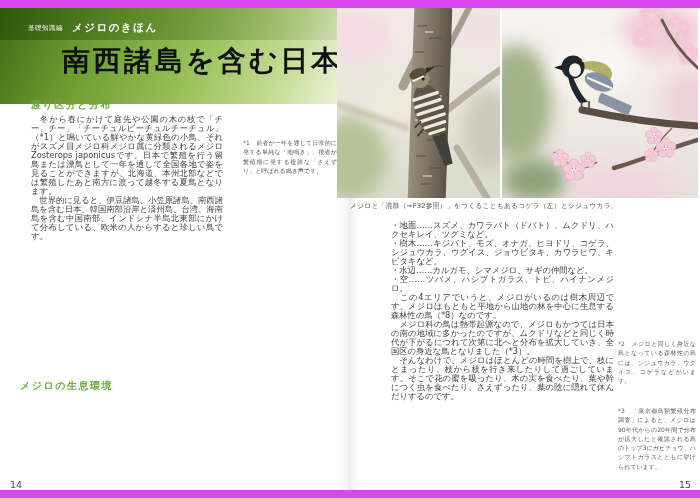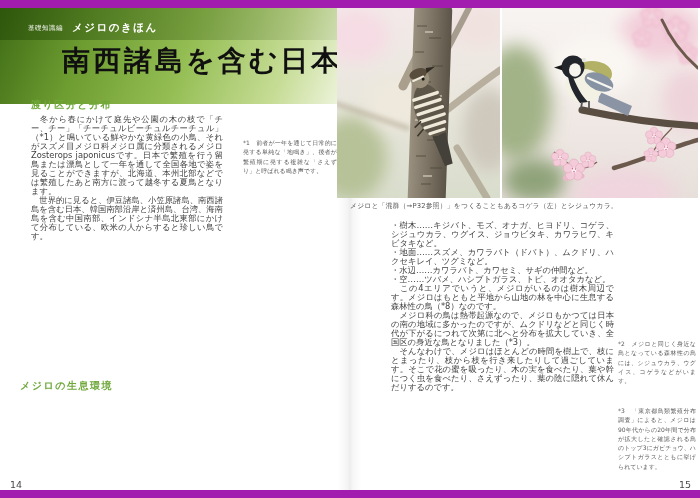--- a/index.html
+++ b/index.html
@@ -4,7 +4,7 @@
 <style>
   html,body{margin:0;padding:0;background:#cfcfcd;}
   *{box-sizing:border-box;}
-  .stage{position:relative;width:700px;height:498px;background:#a21caf;overflow:hidden;
+  .stage{position:relative;width:700px;height:498px;background:#d946ef;overflow:hidden;
          font-family:"DejaVu Sans","Liberation Sans",sans-serif;}
   .spread{position:absolute;left:0;top:8px;width:700px;height:482px;background:#ffffff;}
   .gutter{position:absolute;left:338px;top:0;width:24px;height:482px;z-index:1;

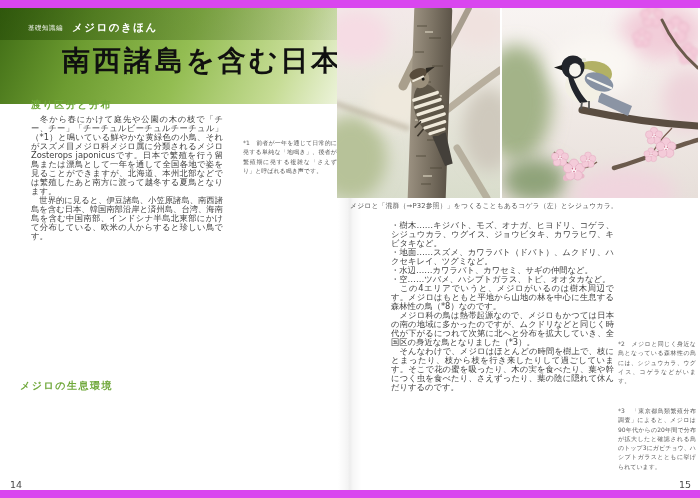--- a/index.html
+++ b/index.html
@@ -213,8 +213,8 @@
     <figcaption class="caption">メジロと「混群（→P32参照）」をつくることもあるコゲラ（左）とシジュウカラ。</figcaption>
 
     <div class="body-col" style="left:391px;top:213px;width:223px;">
+      <p>・地面……スズメ、カワラバト（ドバト）、ムクドリ、ハクセキレイ、ツグミなど。</p>
       <p>・樹木……キジバト、モズ、オナガ、ヒヨドリ、コゲラ、シジュウカラ、ウグイス、ジョウビタキ、カワラヒワ、キビタキなど。</p>
-      <p>・地面……スズメ、カワラバト（ドバト）、ムクドリ、ハクセキレイ、ツグミなど。</p>
       <p>・水辺……カワラバト、カワセミ、サギの仲間など。</p>
       <p>・空……ツバメ、ハシブトガラス、トビ、オオタカなど。</p>
       <p>　この4エリアでいうと、メジロがいるのは樹木周辺です。メジロはもともと平地から山地の林を中心に生息する森林性の鳥（*8）なのです。</p>

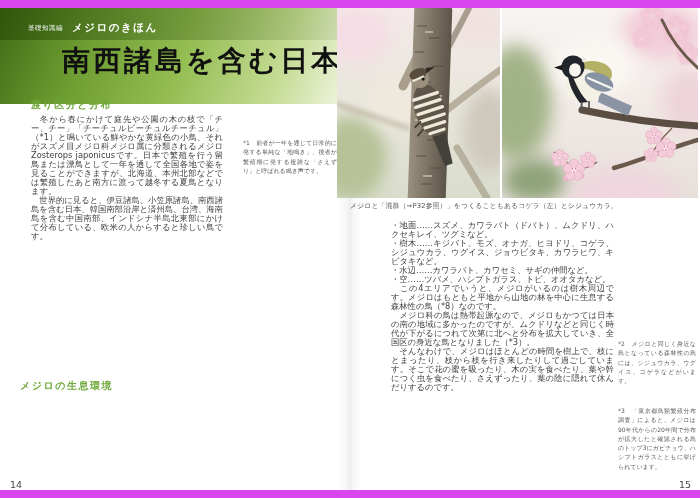--- a/index.html
+++ b/index.html
@@ -215,7 +215,7 @@
     <div class="body-col" style="left:391px;top:213px;width:223px;">
       <p>・地面……スズメ、カワラバト（ドバト）、ムクドリ、ハクセキレイ、ツグミなど。</p>
       <p>・樹木……キジバト、モズ、オナガ、ヒヨドリ、コゲラ、シジュウカラ、ウグイス、ジョウビタキ、カワラヒワ、キビタキなど。</p>
-      <p>・水辺……カワラバト、カワセミ、サギの仲間など。</p>
+      <p>・水辺……カルガモ、シマメジロ、サギの仲間など。</p>
       <p>・空……ツバメ、ハシブトガラス、トビ、オオタカなど。</p>
       <p>　この4エリアでいうと、メジロがいるのは樹木周辺です。メジロはもともと平地から山地の林を中心に生息する森林性の鳥（*8）なのです。</p>
       <p>　メジロ科の鳥は熱帯起源なので、メジロもかつては日本の南の地域に多かったのですが、ムクドリなどと同じく時代が下がるにつれて次第に北へと分布を拡大していき、全国区の身近な鳥となりました（*3）。</p>

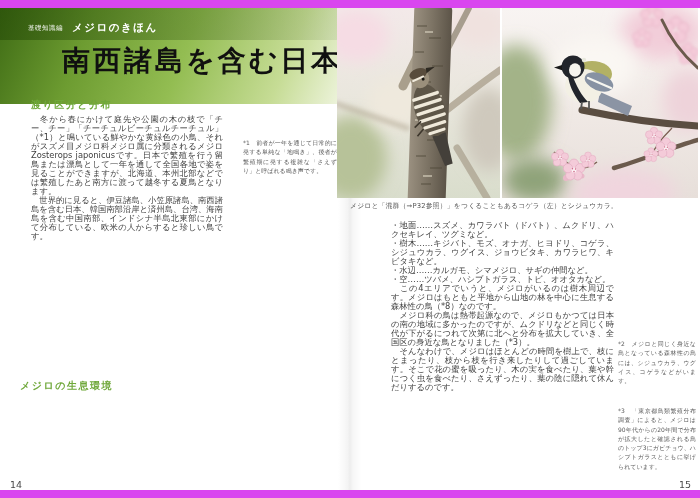--- a/index.html
+++ b/index.html
@@ -216,7 +216,7 @@
       <p>・地面……スズメ、カワラバト（ドバト）、ムクドリ、ハクセキレイ、ツグミなど。</p>
       <p>・樹木……キジバト、モズ、オナガ、ヒヨドリ、コゲラ、シジュウカラ、ウグイス、ジョウビタキ、カワラヒワ、キビタキなど。</p>
       <p>・水辺……カルガモ、シマメジロ、サギの仲間など。</p>
-      <p>・空……ツバメ、ハシブトガラス、トビ、オオタカなど。</p>
+      <p>・空……ツバメ、ハシブトガラス、トビ、ハイナンメジロ。</p>
       <p>　この4エリアでいうと、メジロがいるのは樹木周辺です。メジロはもともと平地から山地の林を中心に生息する森林性の鳥（*8）なのです。</p>
       <p>　メジロ科の鳥は熱帯起源なので、メジロもかつては日本の南の地域に多かったのですが、ムクドリなどと同じく時代が下がるにつれて次第に北へと分布を拡大していき、全国区の身近な鳥となりました（*3）。</p>
       <p>　そんなわけで、メジロはほとんどの時間を樹上で、枝にとまったり、枝から枝を行き来したりして過ごしています。そこで花の蜜を吸ったり、木の実を食べたり、葉や幹につく虫を食べたり、さえずったり、葉の陰に隠れて休んだりするのです。</p>

